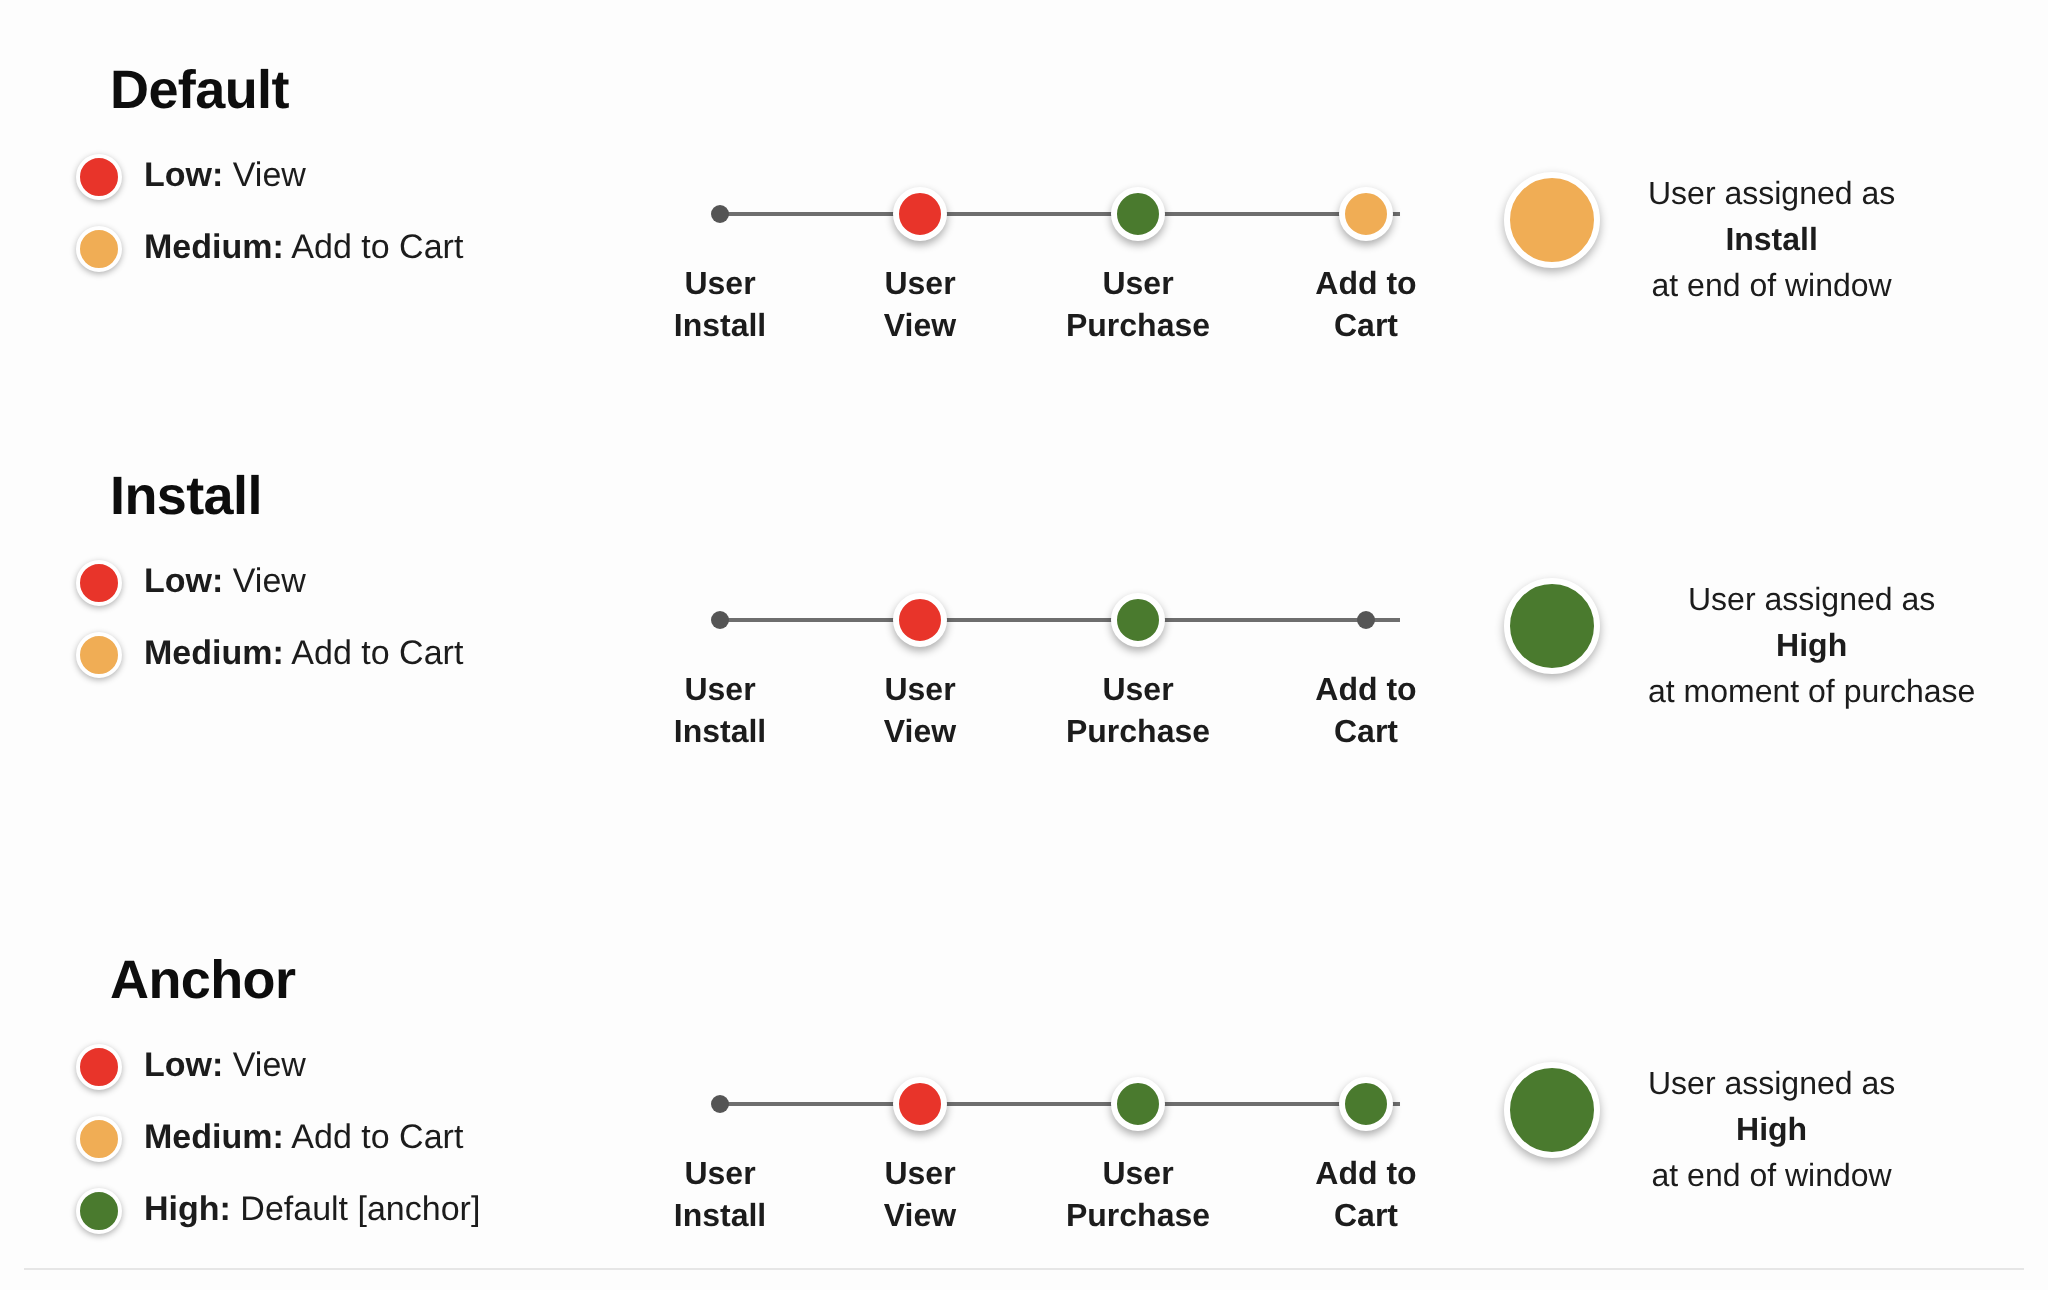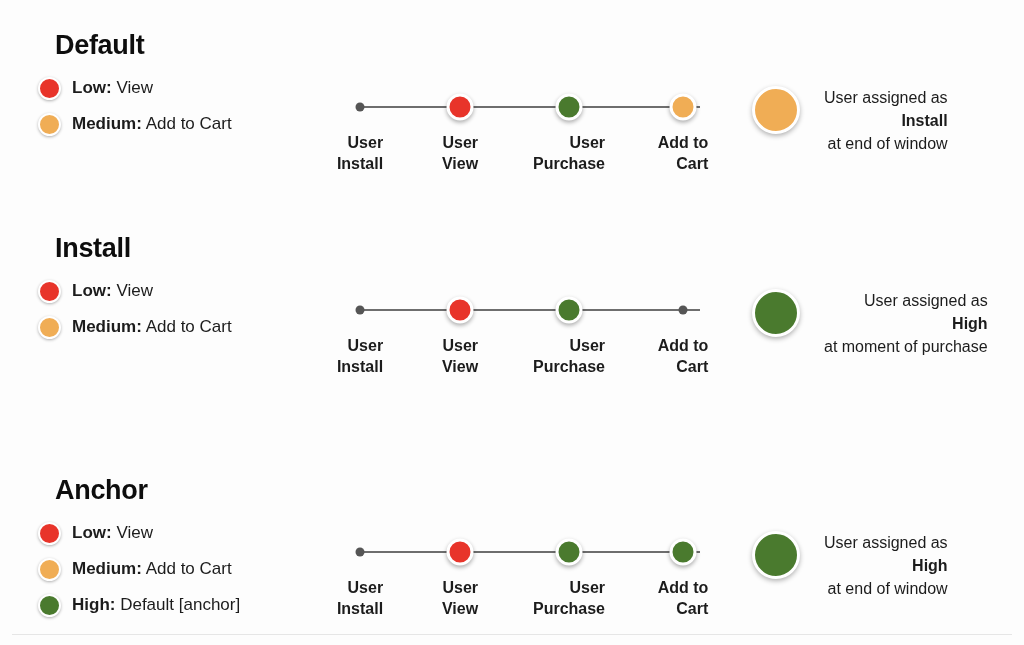--- a/index.html
+++ b/index.html
@@ -157,7 +157,7 @@
     font-size: 16px;
     line-height: 23px;
     color: #1c1c1c;
-    text-align: right;
+    text-align: center;
     white-space: nowrap;
     padding-top: 6px;
   }

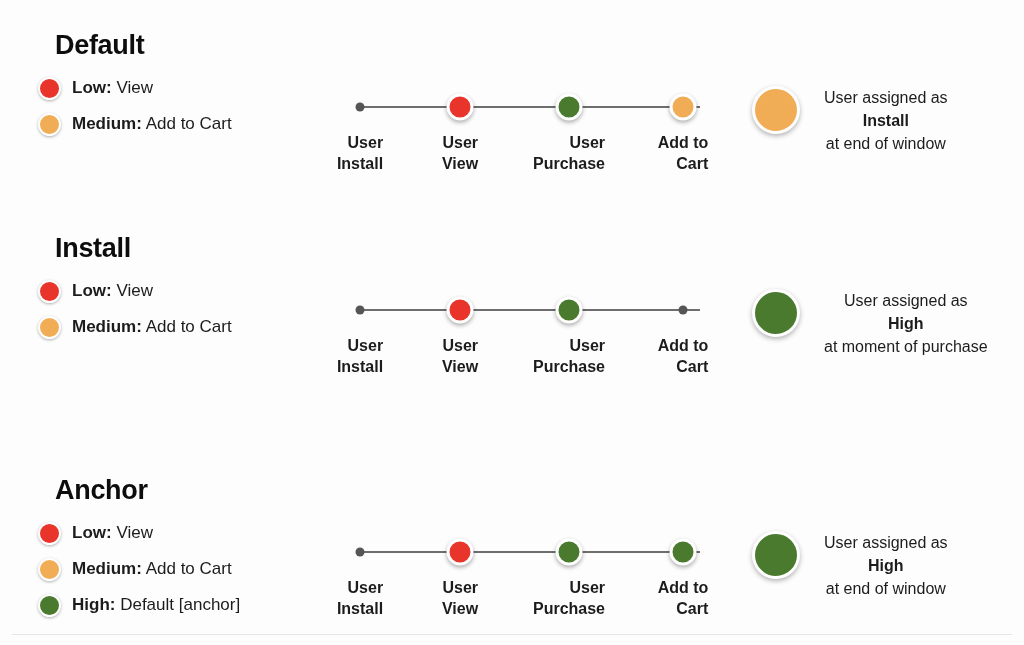--- a/index.html
+++ b/index.html
@@ -125,7 +125,7 @@
     position: absolute;
     top: 52px;
     transform: translateX(-50%);
-    text-align: right;
+    text-align: center;
     font-size: 16px;
     font-weight: bold;
     line-height: 21px;

